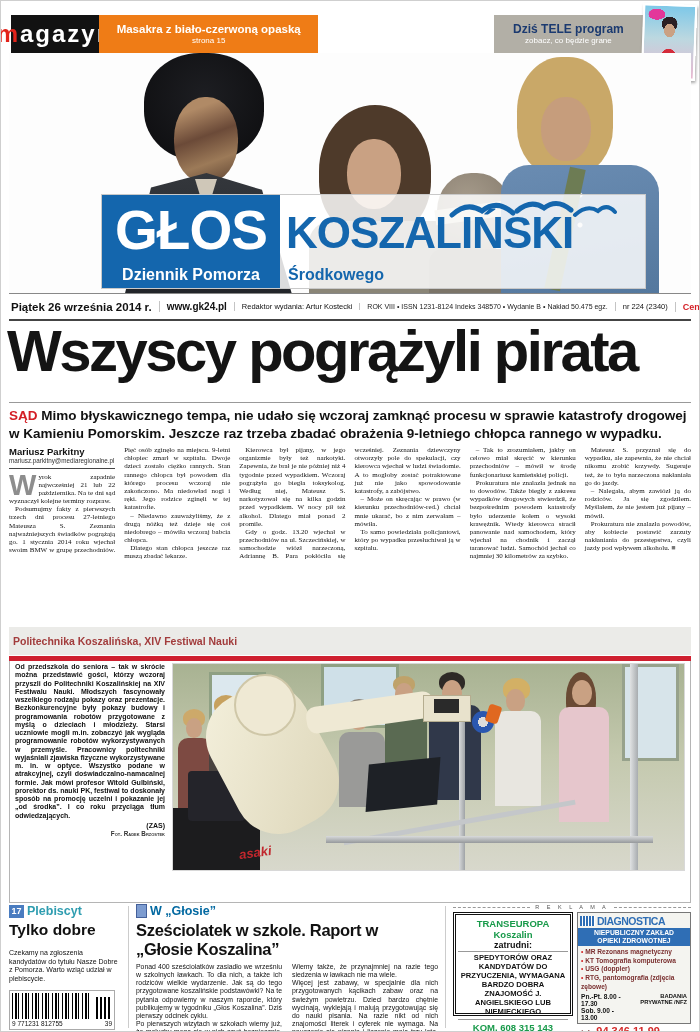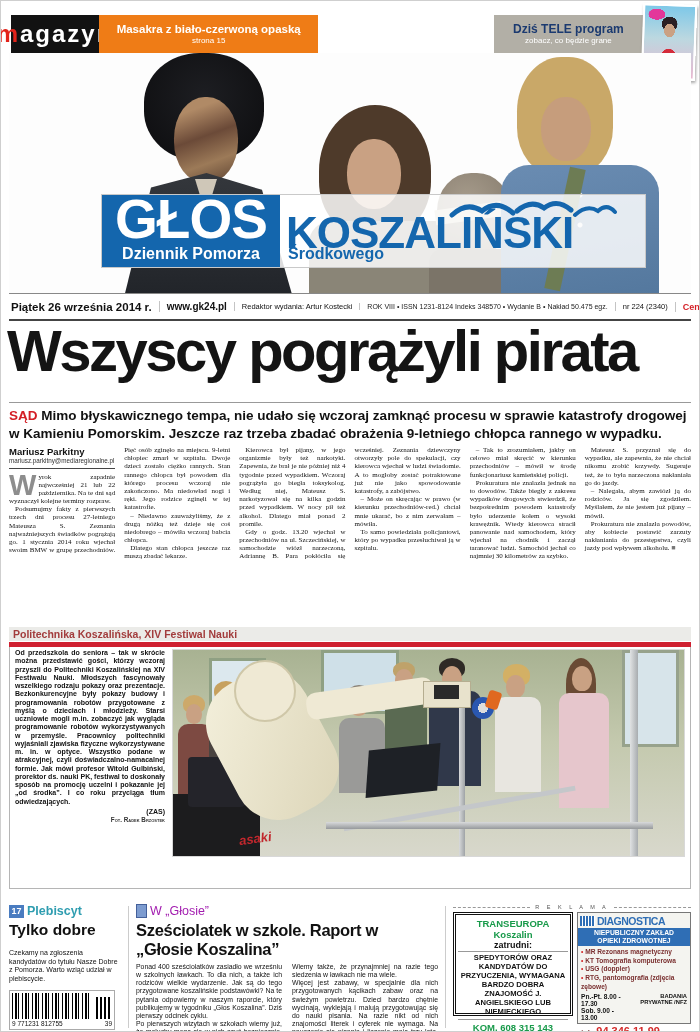--- a/index.html
+++ b/index.html
@@ -52,7 +52,7 @@
                  linear-gradient(170deg,#6a8cb2,#54789e);}
   .fr-strap{left:548px;top:114px;width:16px;height:124px;background:#6d7c54;transform:rotate(12deg);}
   
-  .masthead{position:absolute;top:193px;left:100px;width:545px;height:74px;
+  .masthead{position:absolute;top:193px;left:100px;width:545px;height:95px;
       background:rgba(255,255,255,.84);border:1px solid #c9c9c9;display:flex;box-sizing:border-box;}
   .glos-box{width:178px;background:#1466ad;color:#fff;display:flex;flex-direction:column;align-items:center;}
   .glos-title{flex:1;display:flex;align-items:center;font-weight:bold;font-size:55px;letter-spacing:-1px;line-height:.9;}

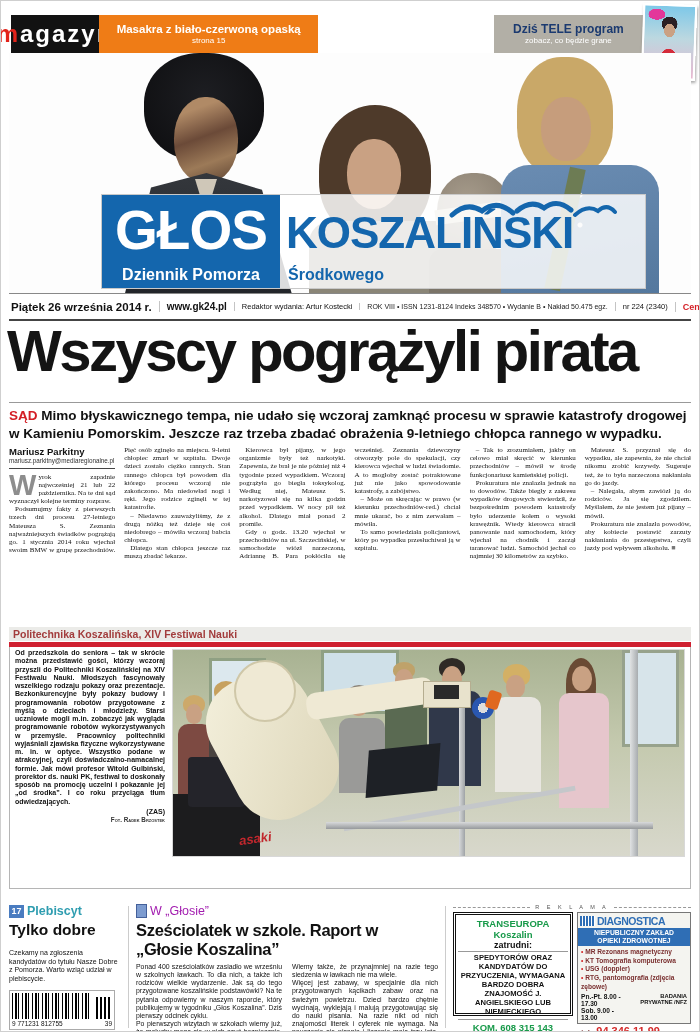--- a/index.html
+++ b/index.html
@@ -91,7 +91,7 @@
   .endmark{color:#777;font-size:7px;}
   
   .science{position:absolute;top:626px;left:8px;right:8px;}
-  .science-kicker{font-weight:bold;font-size:10.5px;color:#a23c3c;background:#ebebe8;padding:1px 4px;}
+  .science-kicker{font-weight:bold;font-size:10.5px;color:#a23c3c;background:#ebebe8;padding:8px 4px;}
   .science-redbar{height:5px;background:#cf2030;margin-top:1px;}
   .science-box{border:1px solid #b5b5b5;border-top:none;height:242px;box-sizing:border-box;padding:2px 5px;}
   .science-headline{font-weight:bold;font-size:20px;letter-spacing:-.5px;margin:2px 0 4px;}

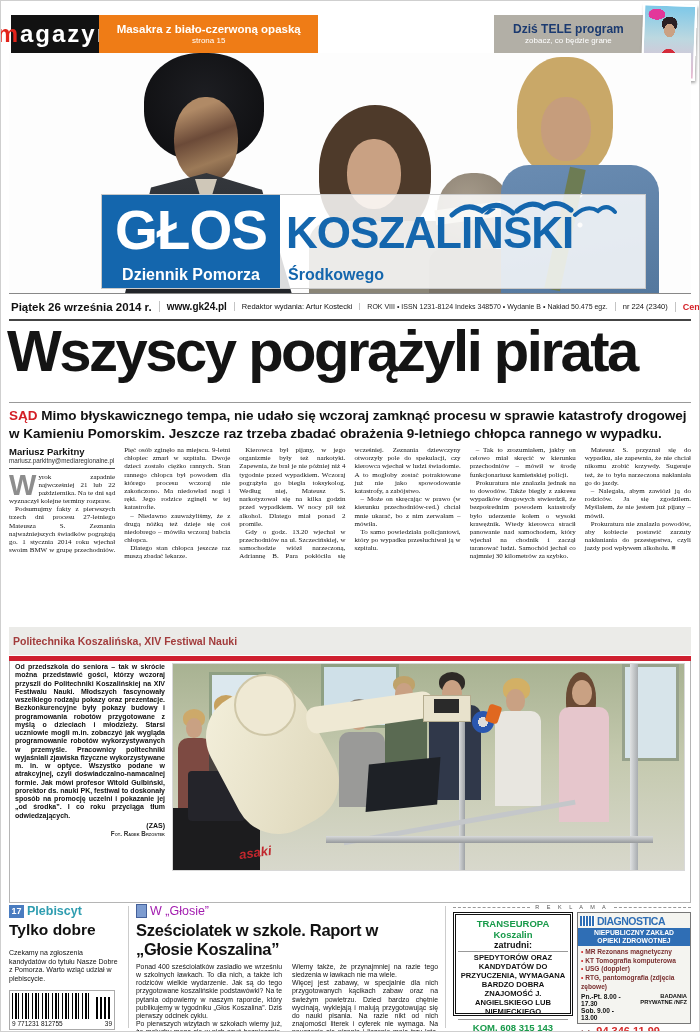--- a/index.html
+++ b/index.html
@@ -163,7 +163,7 @@
   .barcode-digits{display:flex;justify-content:space-between;font-size:6.5px;margin-top:1px;}
   .glosie{flex:1;}
   .glosie-box{width:11px;height:14px;background:#7d9cd0;border:1px solid #44609a;box-sizing:border-box;}
-  .glosie-kick{color:#a21caf;font-weight:normal;font-size:12.5px;}
+  .glosie-kick{color:#0369a1;font-weight:bold;font-size:12.5px;}
   .glosie-head{font-weight:bold;font-size:16.5px;letter-spacing:-.3px;margin:3px 0 4px;}
   .glosie-cols{column-count:2;column-gap:10px;font-size:6.9px;line-height:1.18;text-align:justify;height:82px;overflow:hidden;}
   .glosie-cols p{margin:0;}

